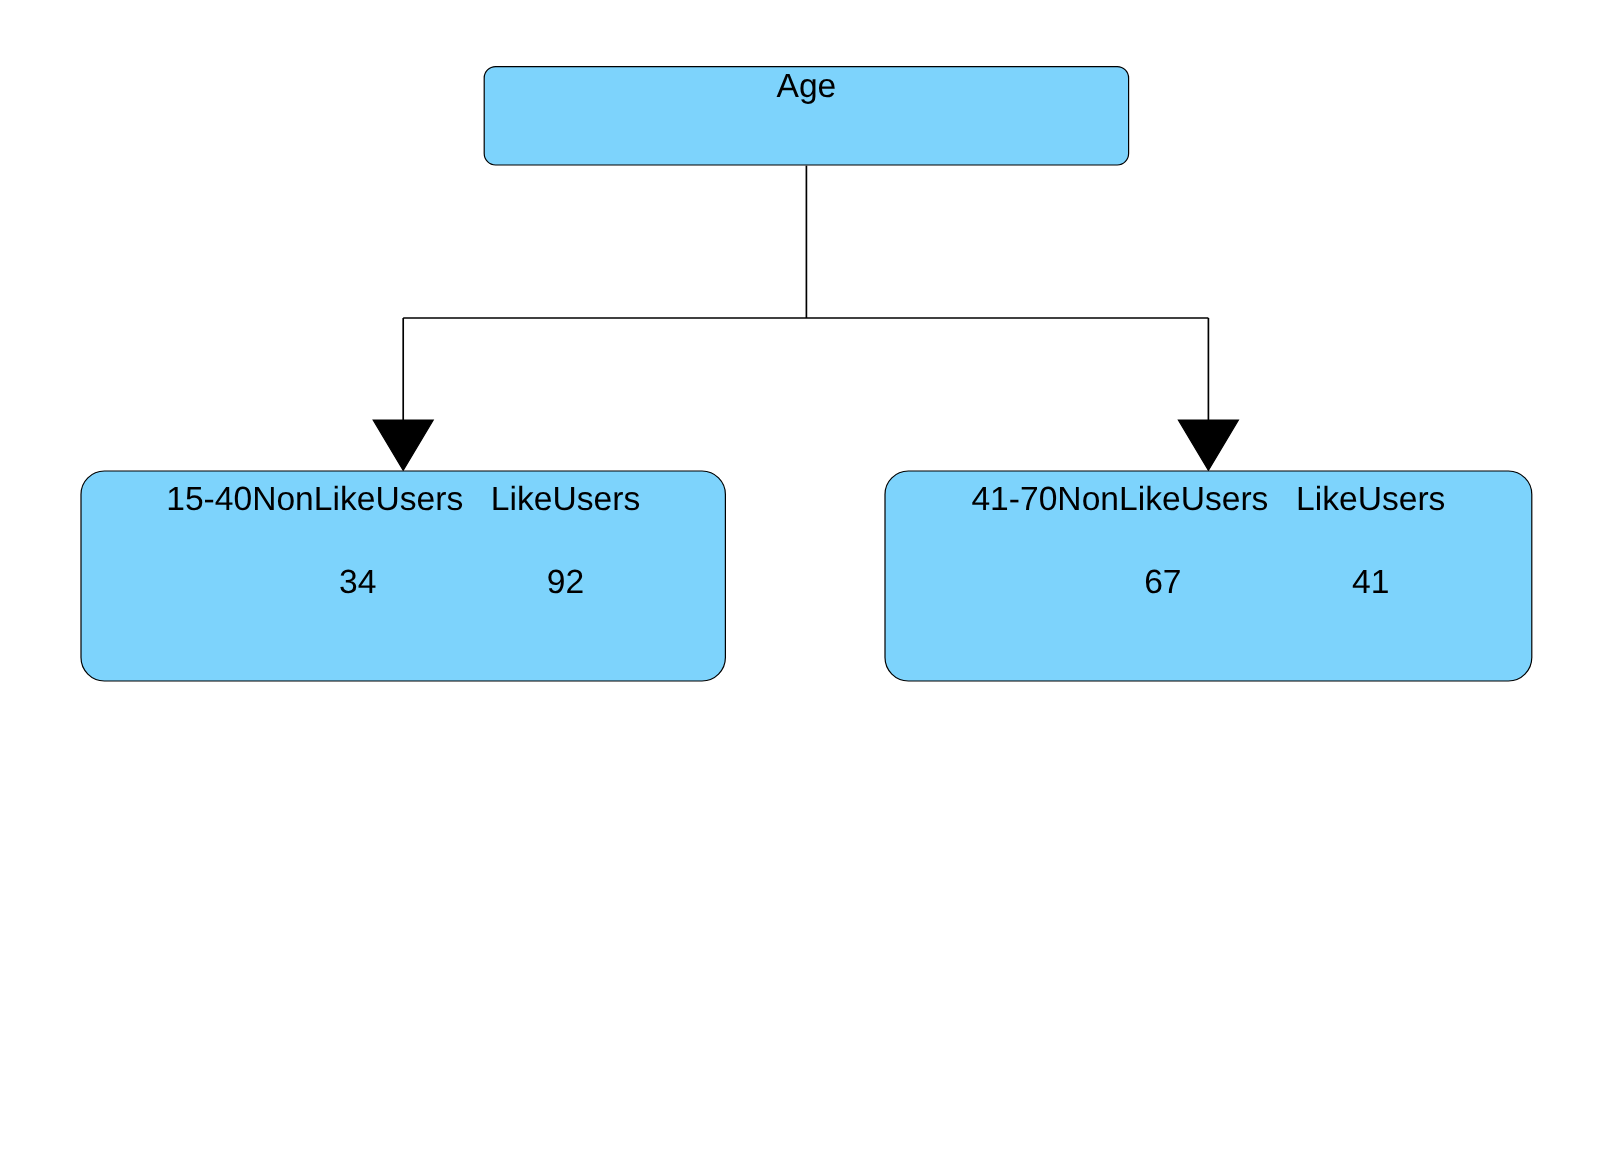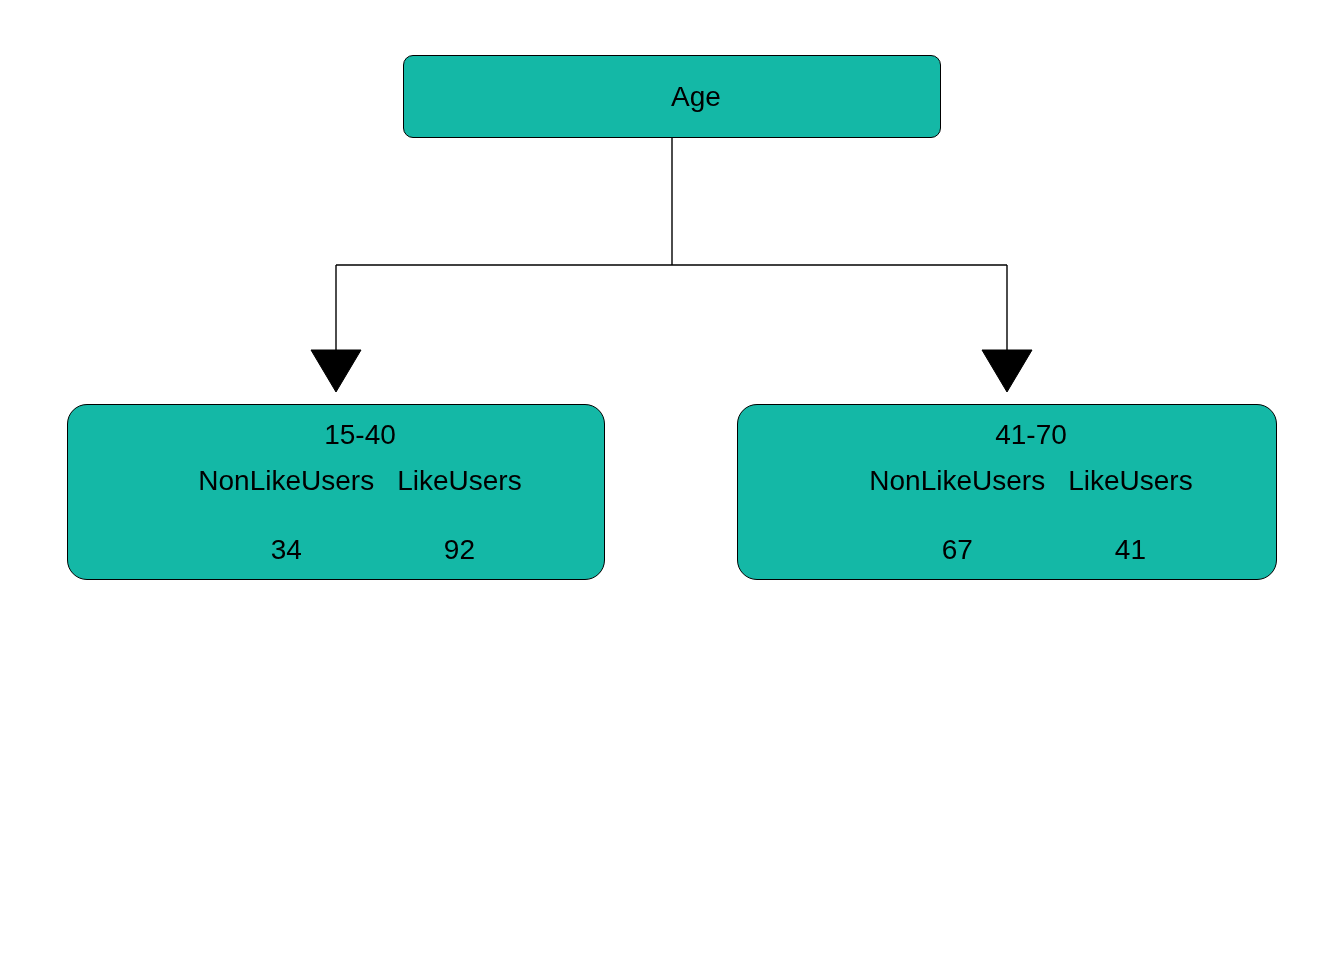--- a/index.html
+++ b/index.html
@@ -27,13 +27,12 @@
   .node {
     position: absolute;
     box-sizing: border-box;
-    background: #14b8a6;
+    background: #7dd3fc;
     border: 1.7px solid #000000;
     display: flex;
-    align-items: center;
+    align-items: flex-start;
     justify-content: center;
     text-align: center;
-    padding-left: 48px;
   }
   .node-root {
     left: 403px;

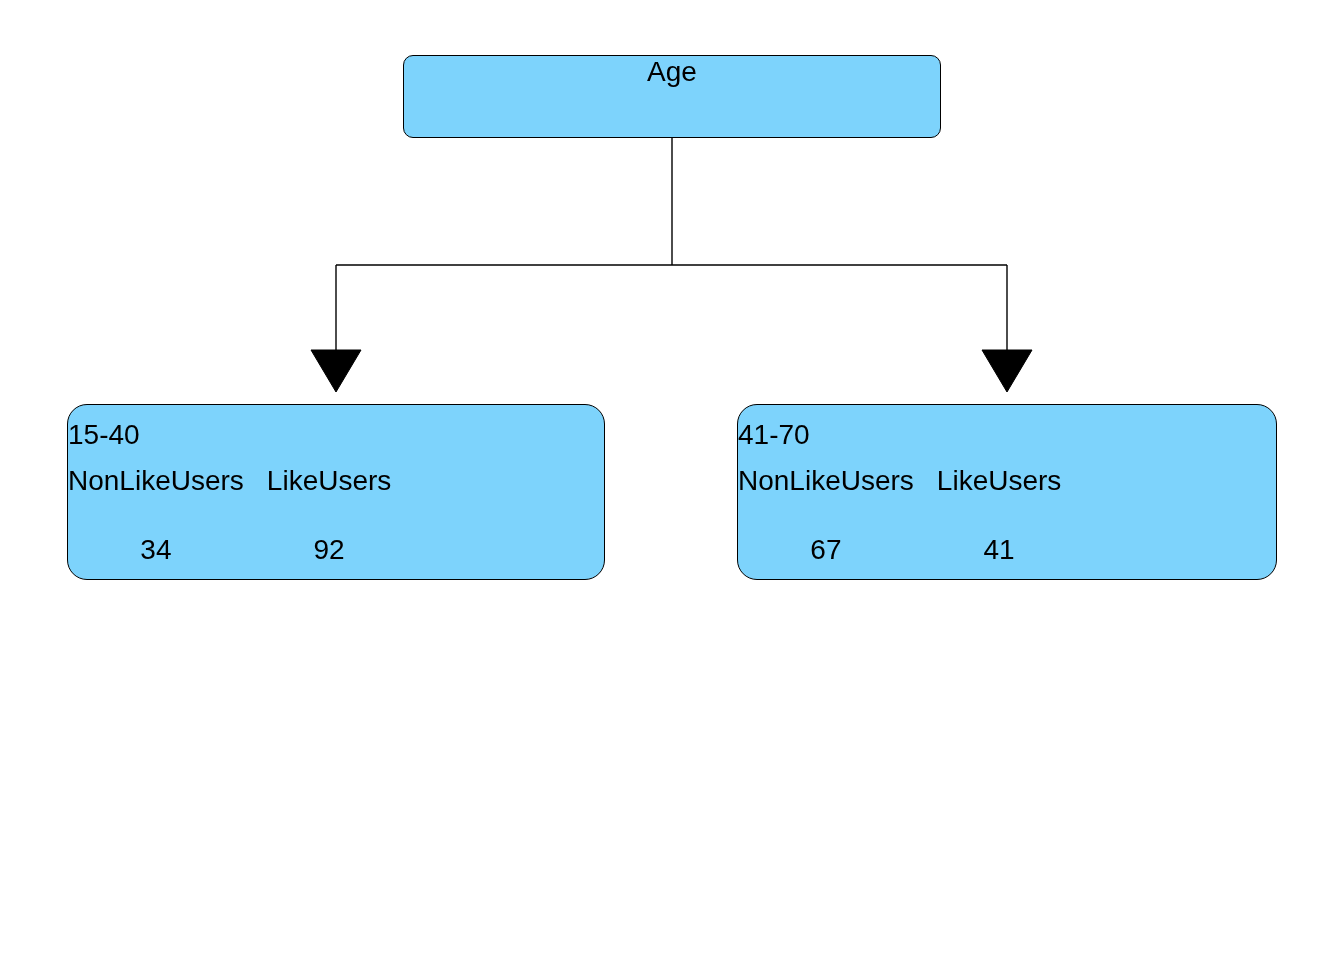--- a/index.html
+++ b/index.html
@@ -47,9 +47,7 @@
     height: 176px;
     border-radius: 20px;
     font-size: 28px;
-    flex-direction: column;
     line-height: 46px;
-    margin-top: 12px;
   }
   .node-child-left {
     left: 67px;

